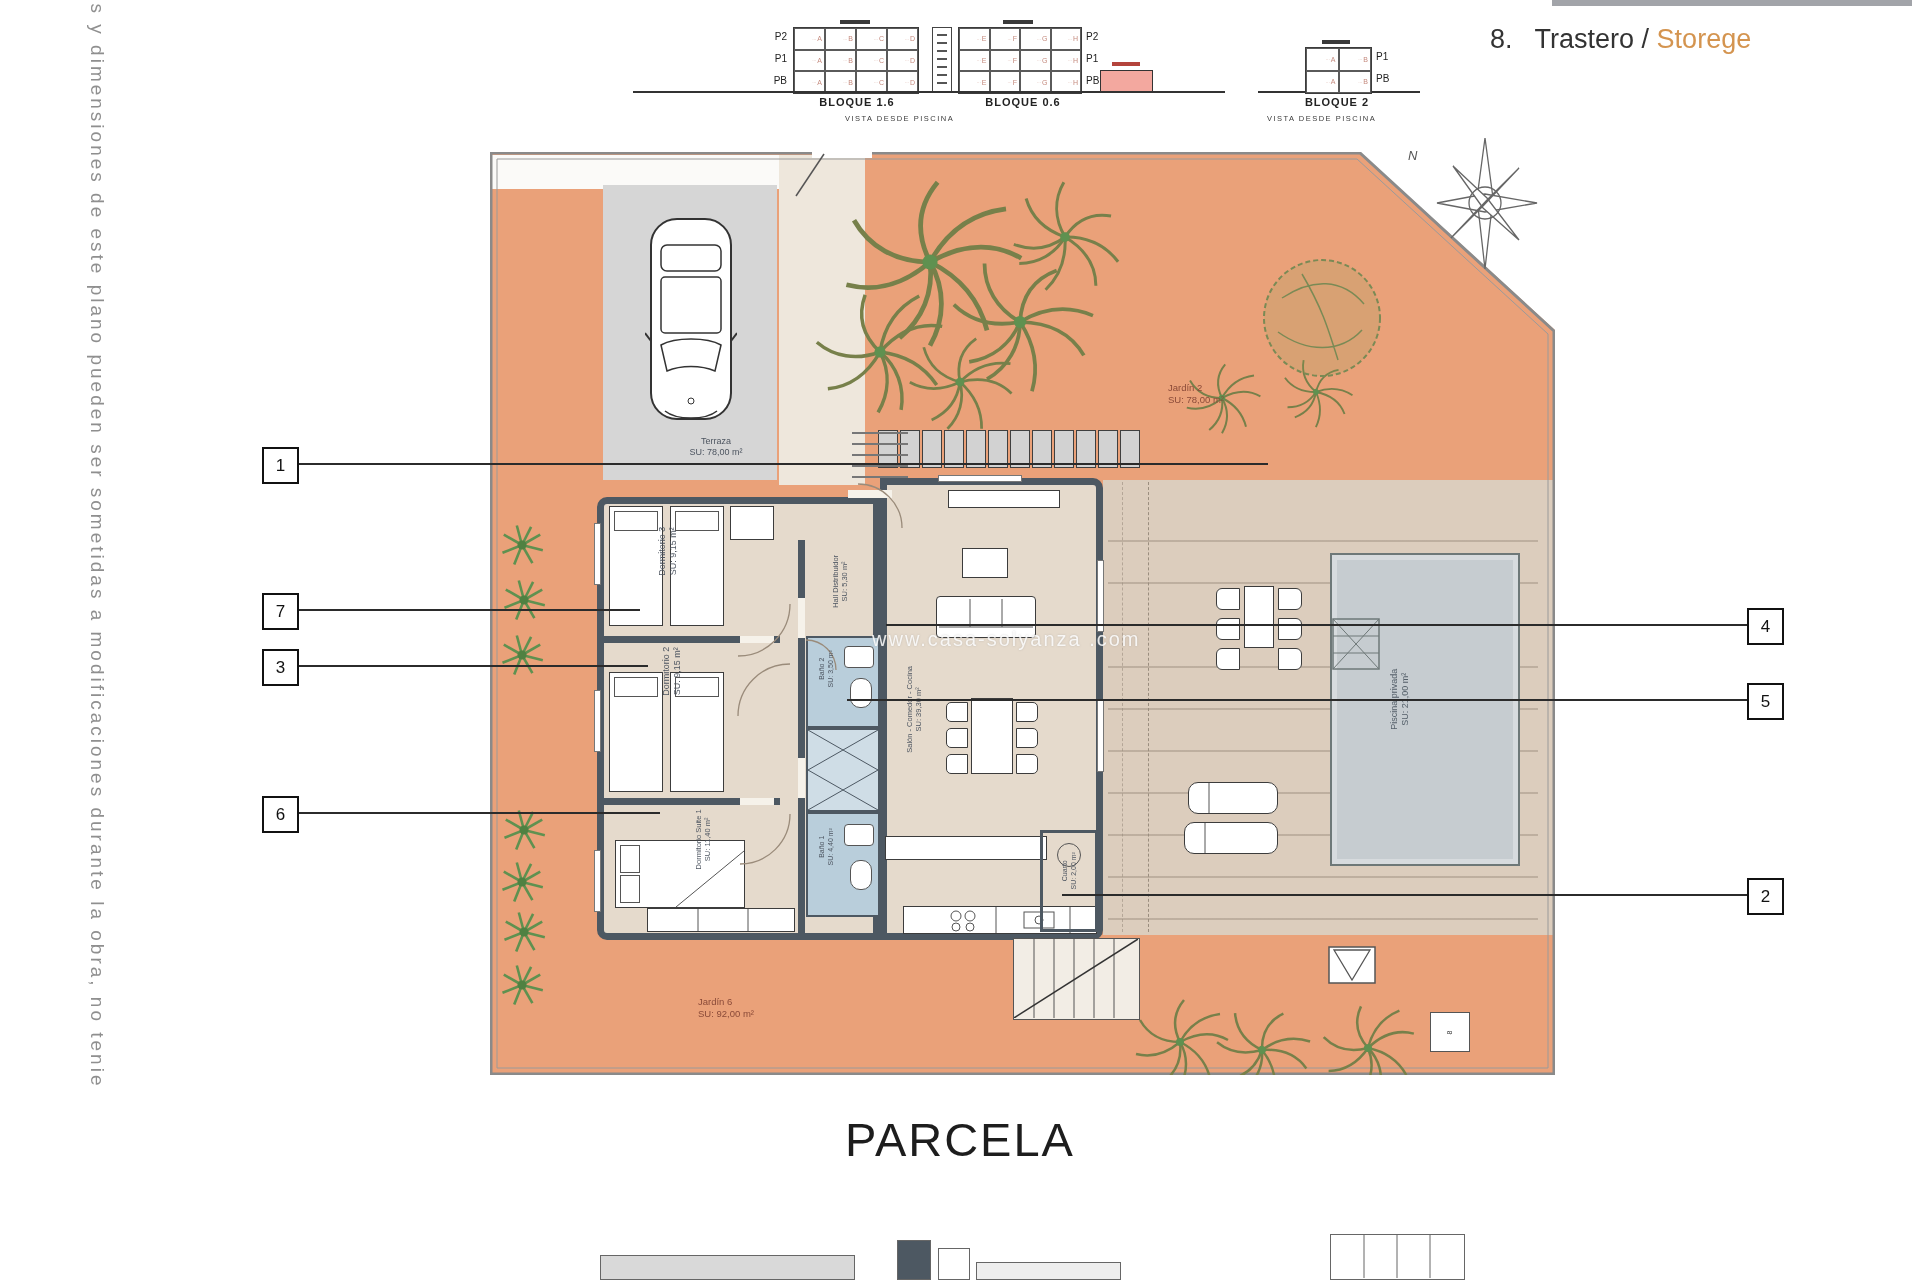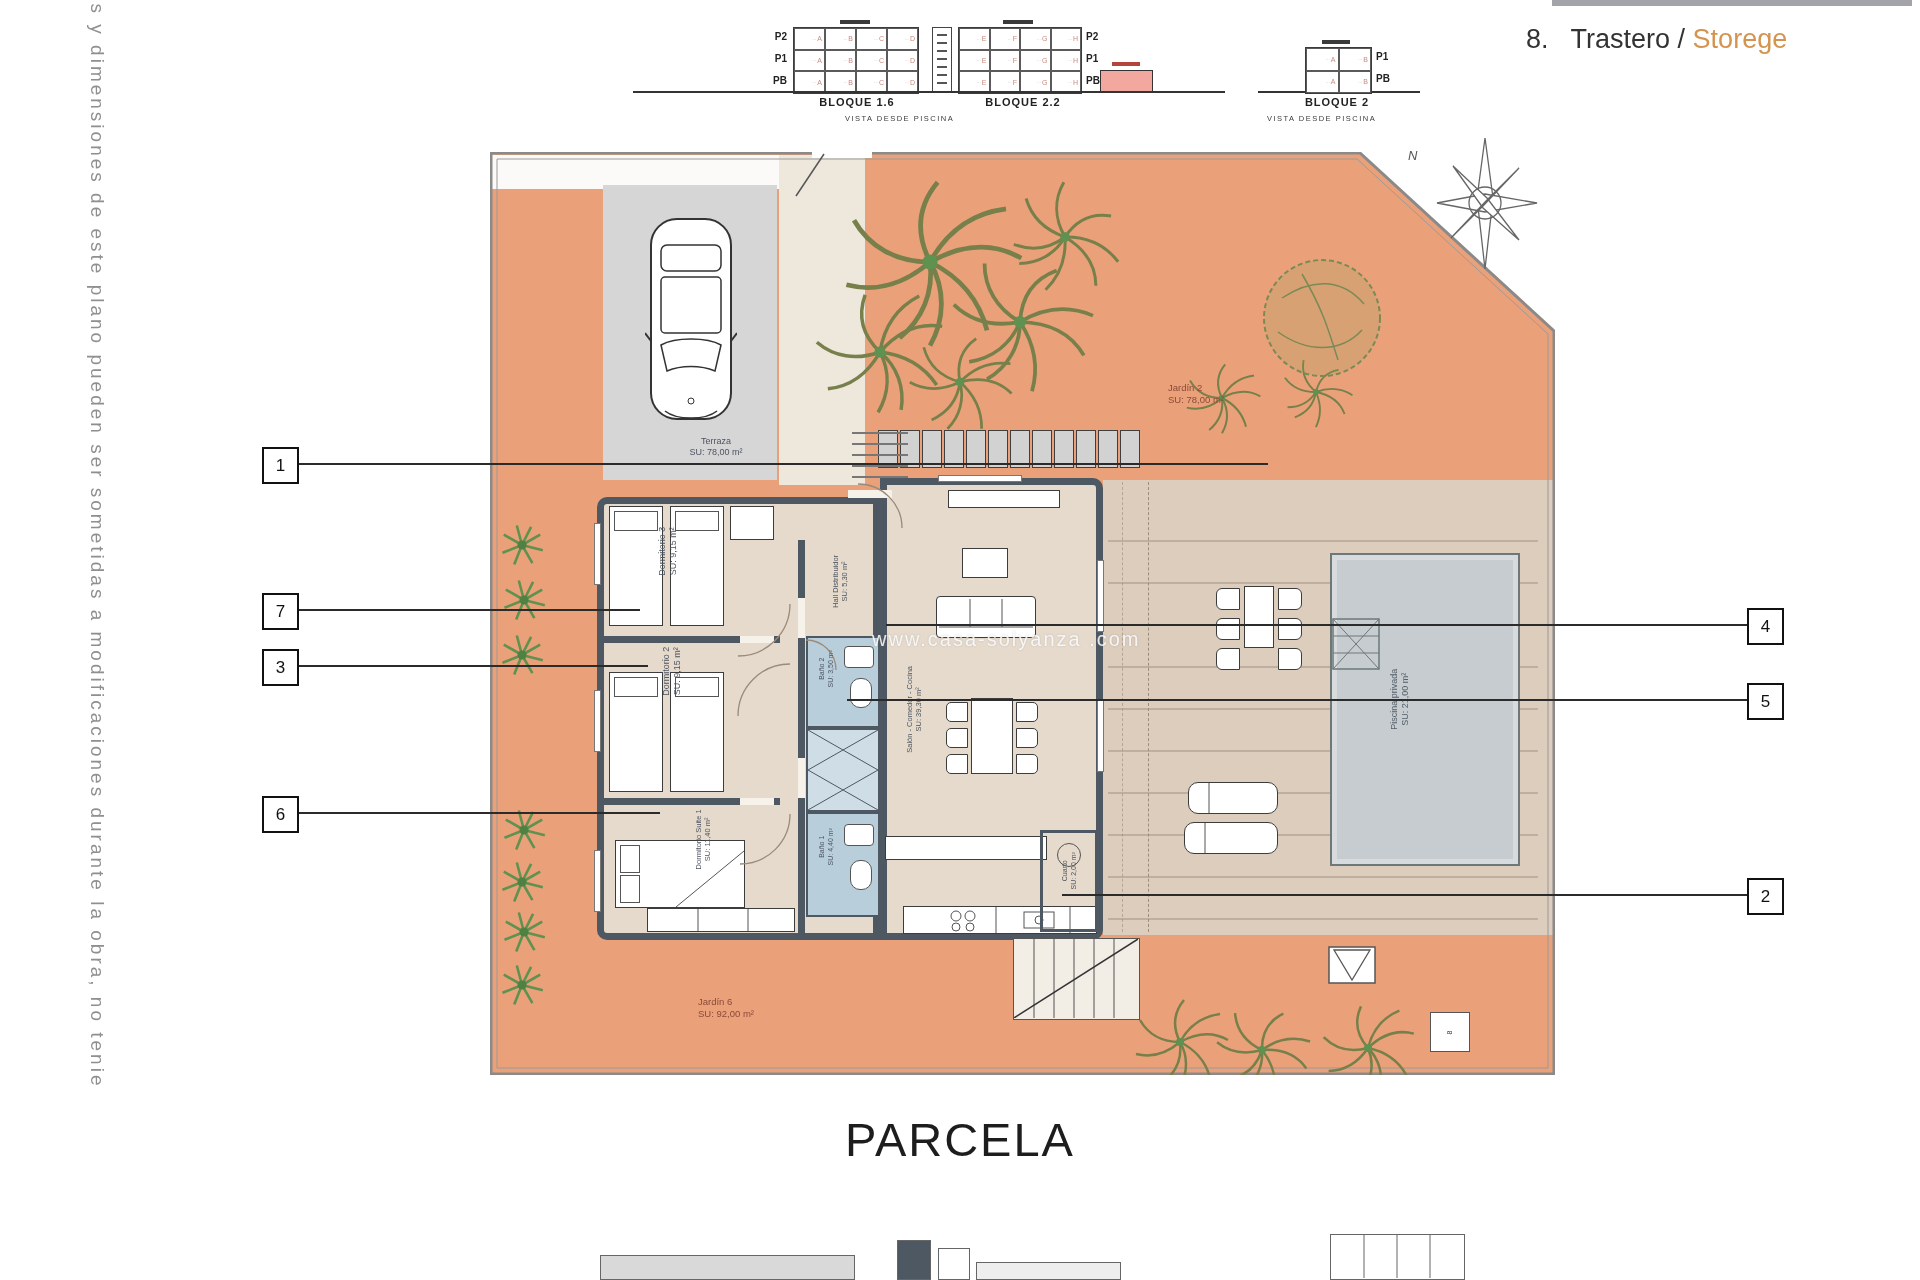--- a/index.html
+++ b/index.html
@@ -22,7 +22,7 @@
   .grid .cell{border:1px solid #5a5a5a;font-size:7px;color:#c4897d;display:flex;align-items:center;
     justify-content:flex-end;padding-right:2px;}
   .cell::before{content:"∙∙∙";font-size:5px;color:#d8b0a8;margin-right:1px;}
-  .plabel{font-size:10px;font-weight:bold;color:#222;}
+  .plabel{font-size:10px;font-weight:normal;color:#222;}
   .bloque-name{font-size:11px;font-weight:bold;color:#222;text-align:center;letter-spacing:1px;}
   .vista{font-size:7.5px;color:#3a3a3a;letter-spacing:1.5px;}
   .tiny-bar{height:4px;background:#3a3a3a;}

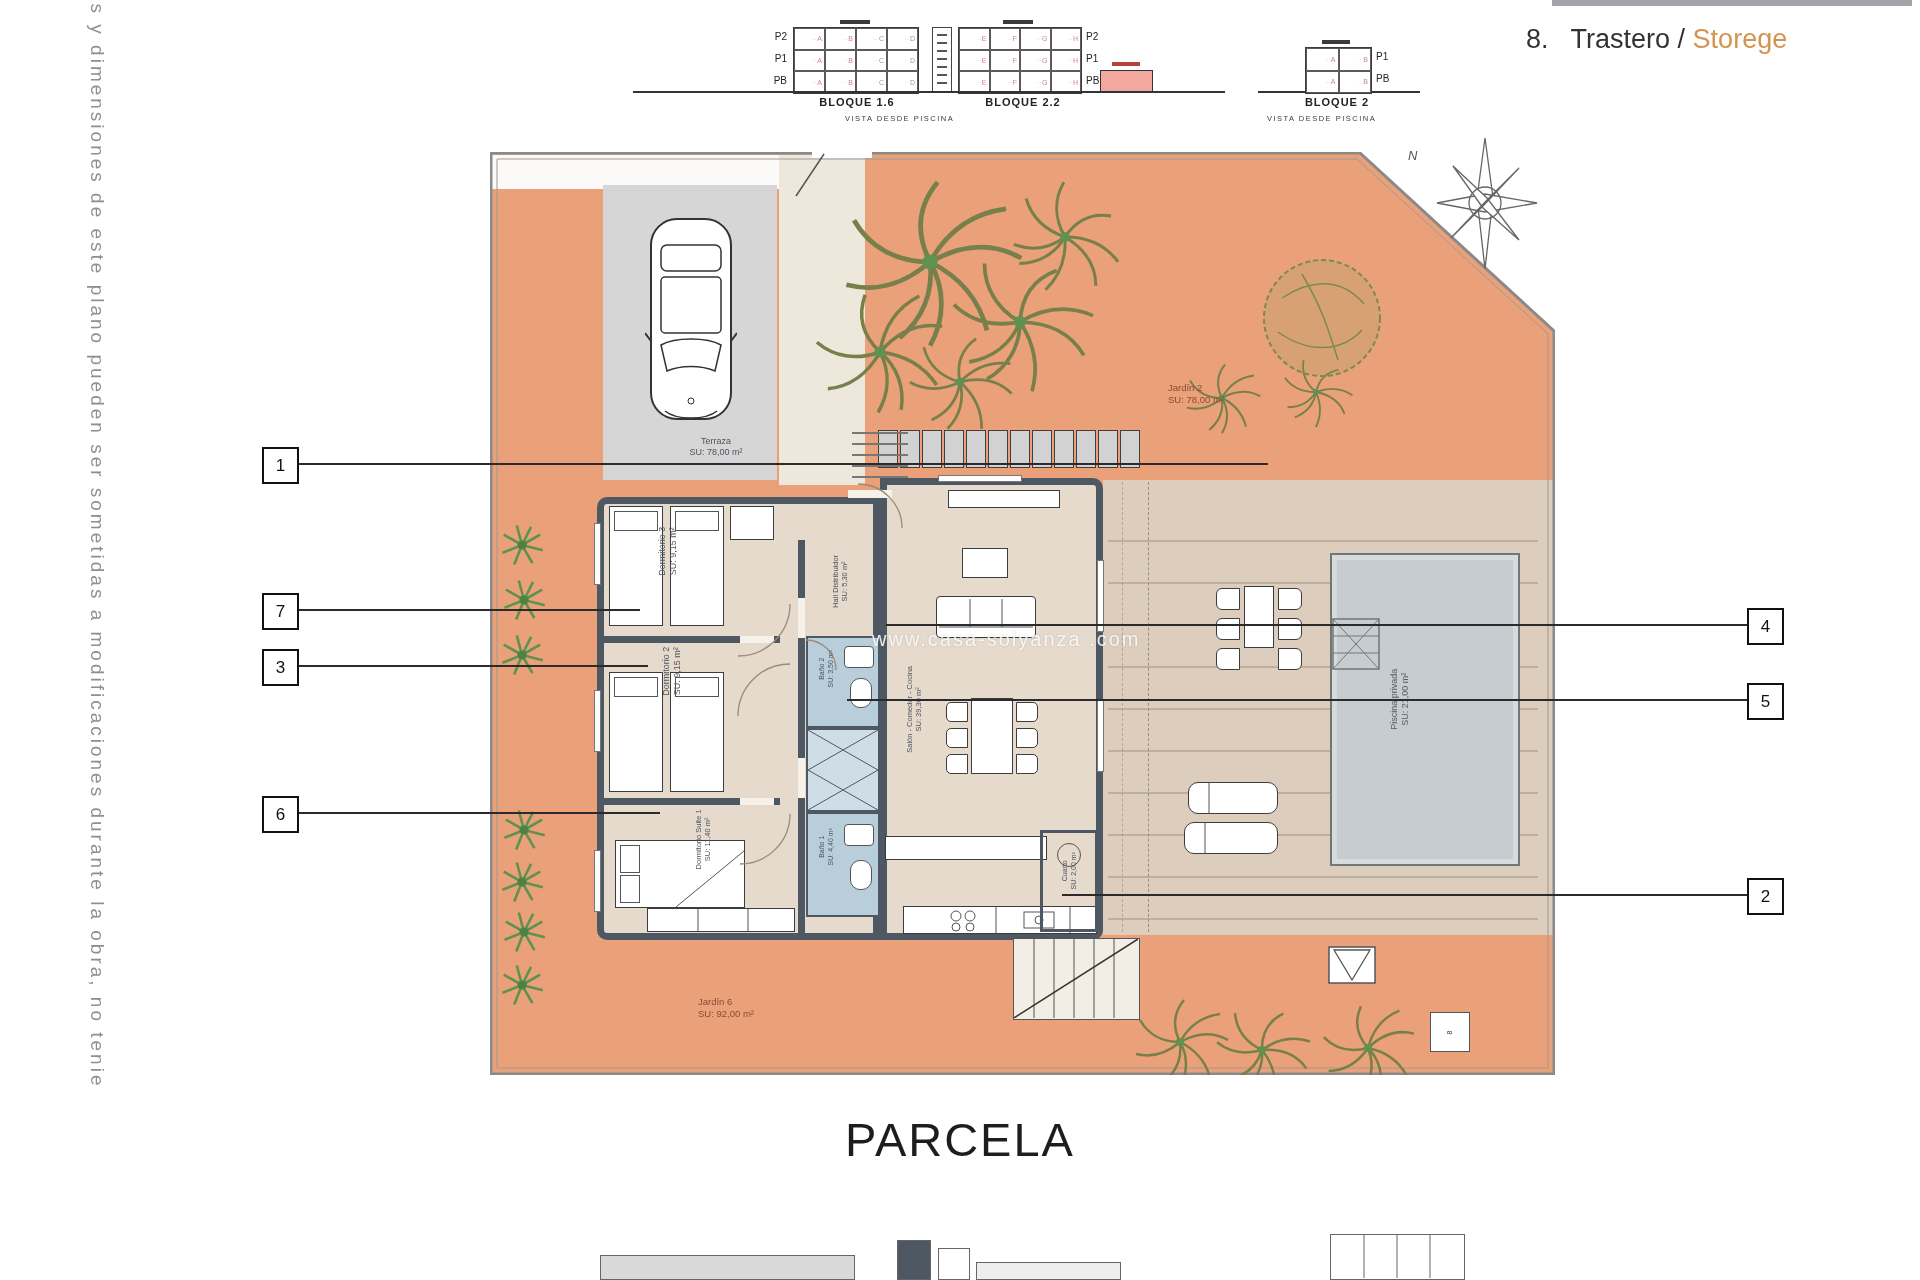--- a/index.html
+++ b/index.html
@@ -28,7 +28,7 @@
   .tiny-bar{height:4px;background:#3a3a3a;}
   .gline{height:2px;background:#333;}
   
-  #legend{left:1490px;top:24px;font-size:27px;color:#333;margin-left:36px;}
+  #legend{left:1490px;top:24px;font-size:27px;color:#333;}
   #legend .en{color:#d4944f;}
   #top-cut-bar{left:1552px;top:0;width:360px;height:6px;background:rgba(70,74,84,.5);}
   

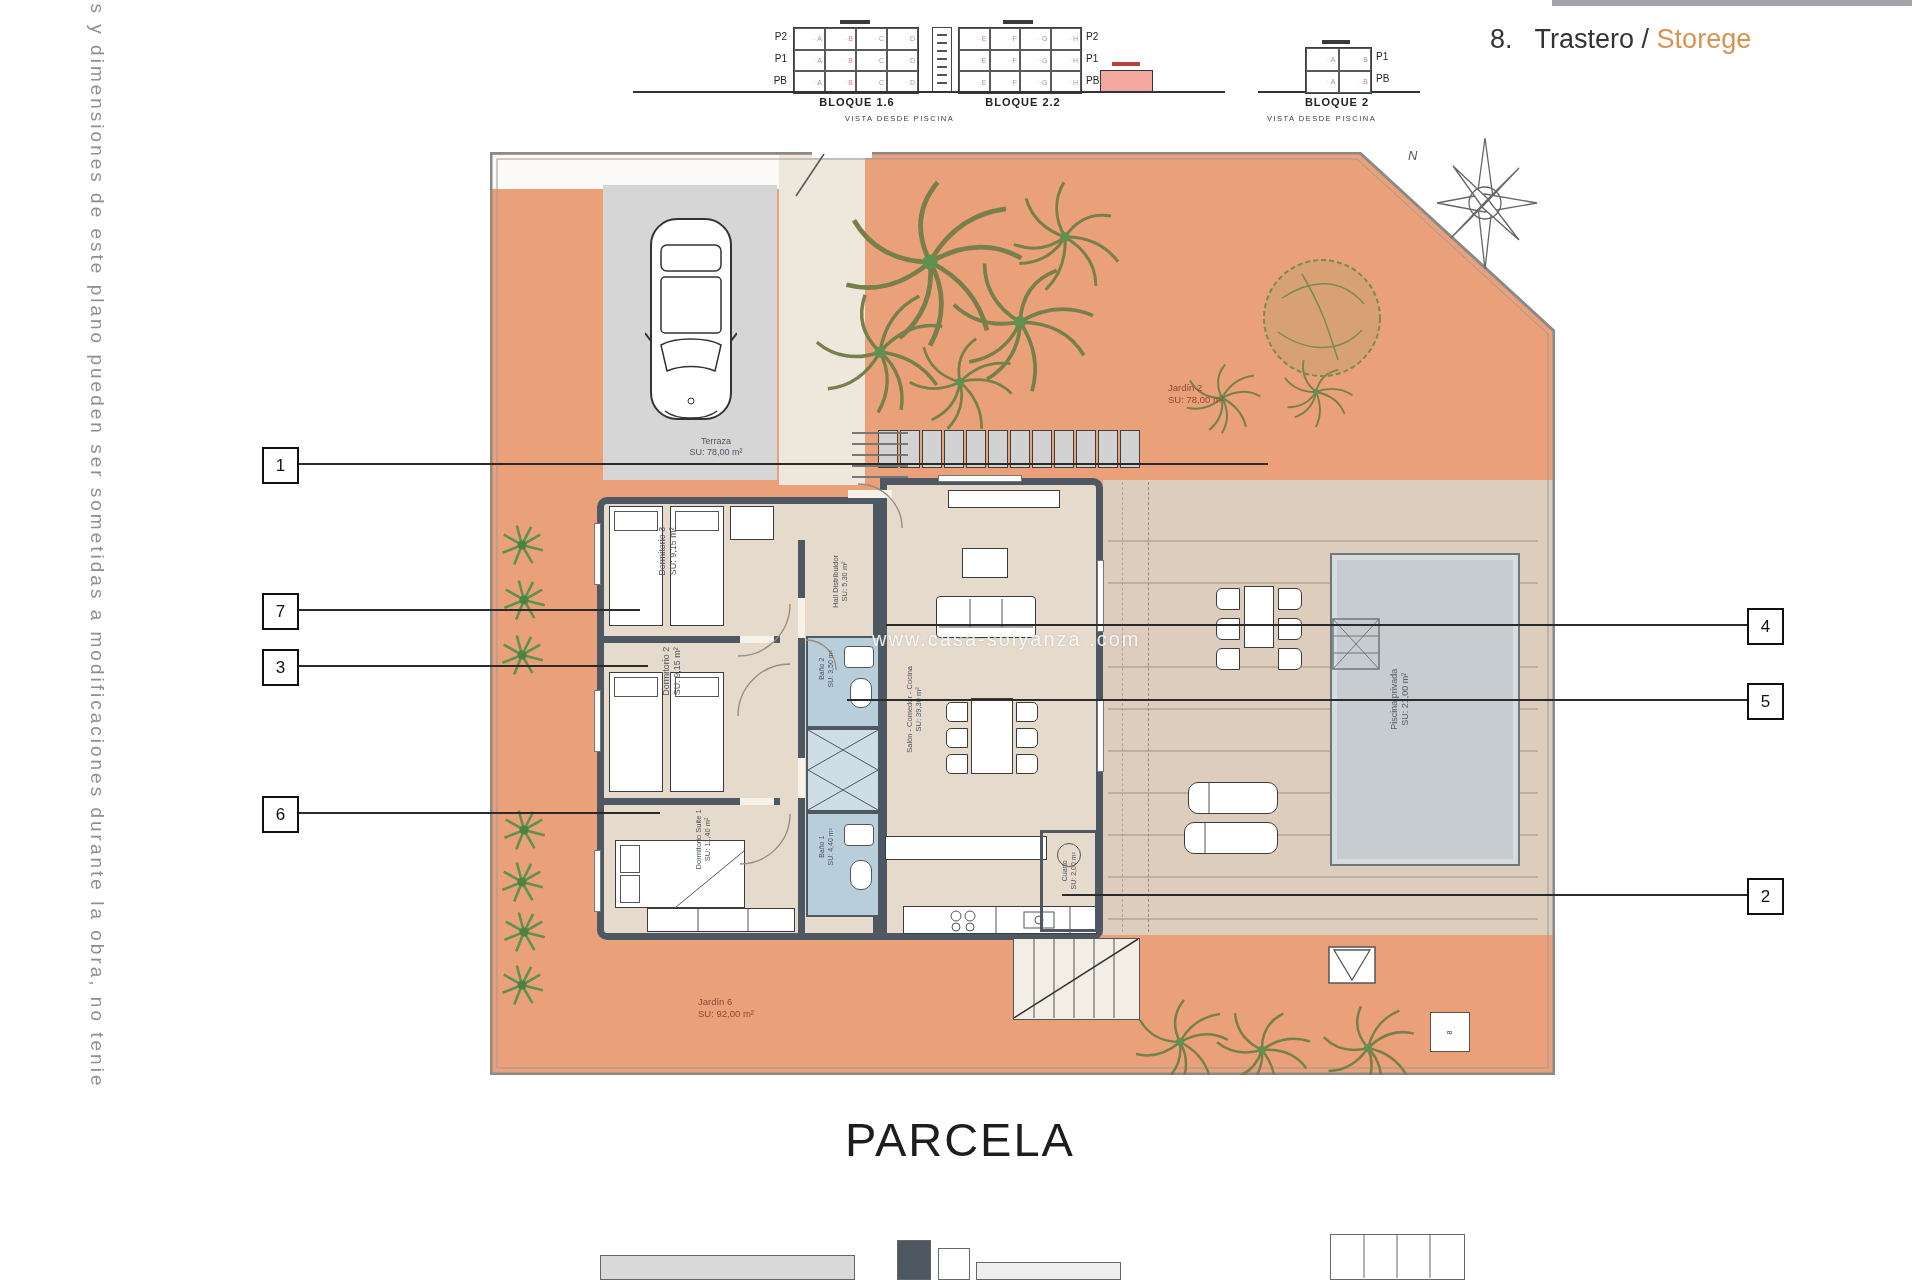--- a/index.html
+++ b/index.html
@@ -133,7 +133,7 @@
   <div class="abs gline" style="left:1258px;top:91px;width:162px;"></div>
 
   <div class="abs bloque-name" style="left:807px;top:96px;width:100px;">BLOQUE 1.6</div>
-  <div class="abs bloque-name" style="left:973px;top:96px;width:100px;">BLOQUE 2.2</div>
+  <div class="abs bloque-name" style="left:973px;top:96px;width:100px;">BLOQUE 0.6</div>
   <div class="abs vista" style="left:845px;top:114px;width:140px;">VISTA DESDE PISCINA</div>
 
   <div class="abs grid" style="left:1305px;top:47px;width:65px;height:45px;grid-template-columns:repeat(2,1fr);grid-template-rows:repeat(2,1fr);">

